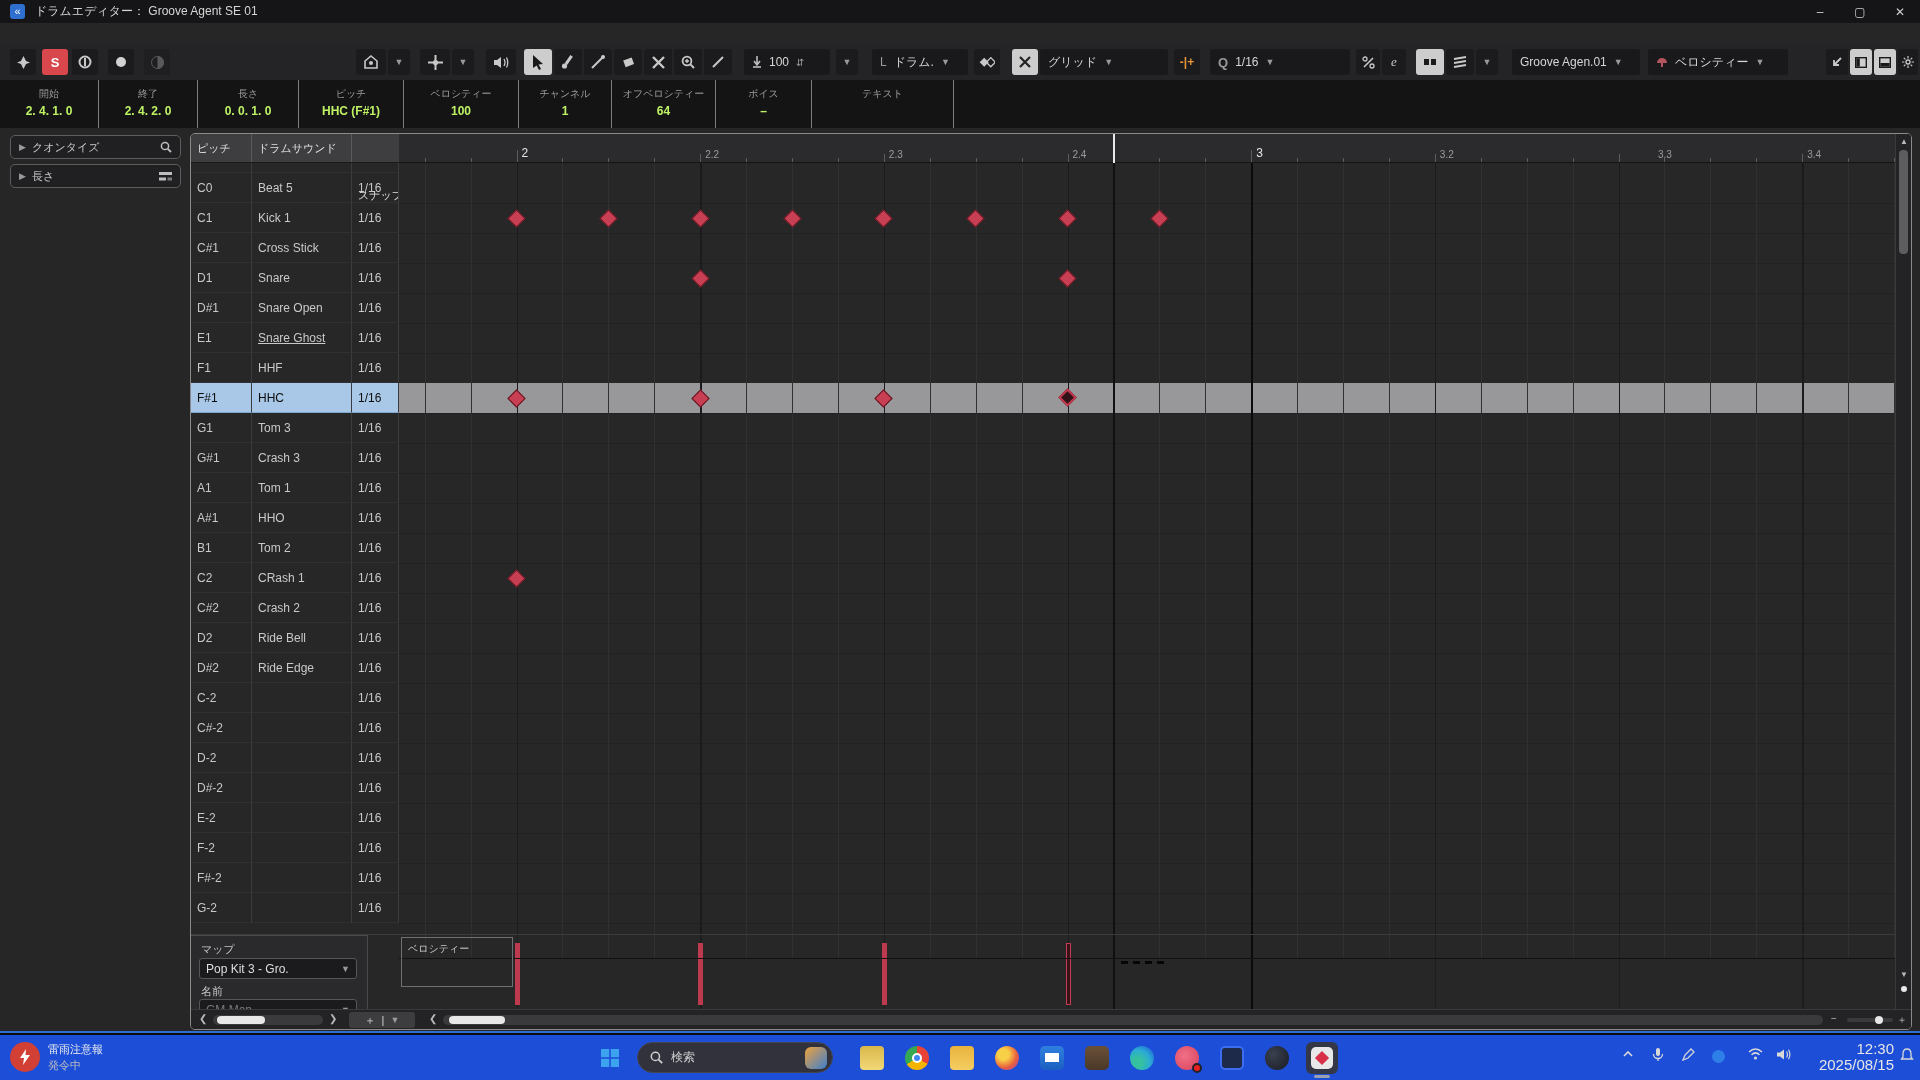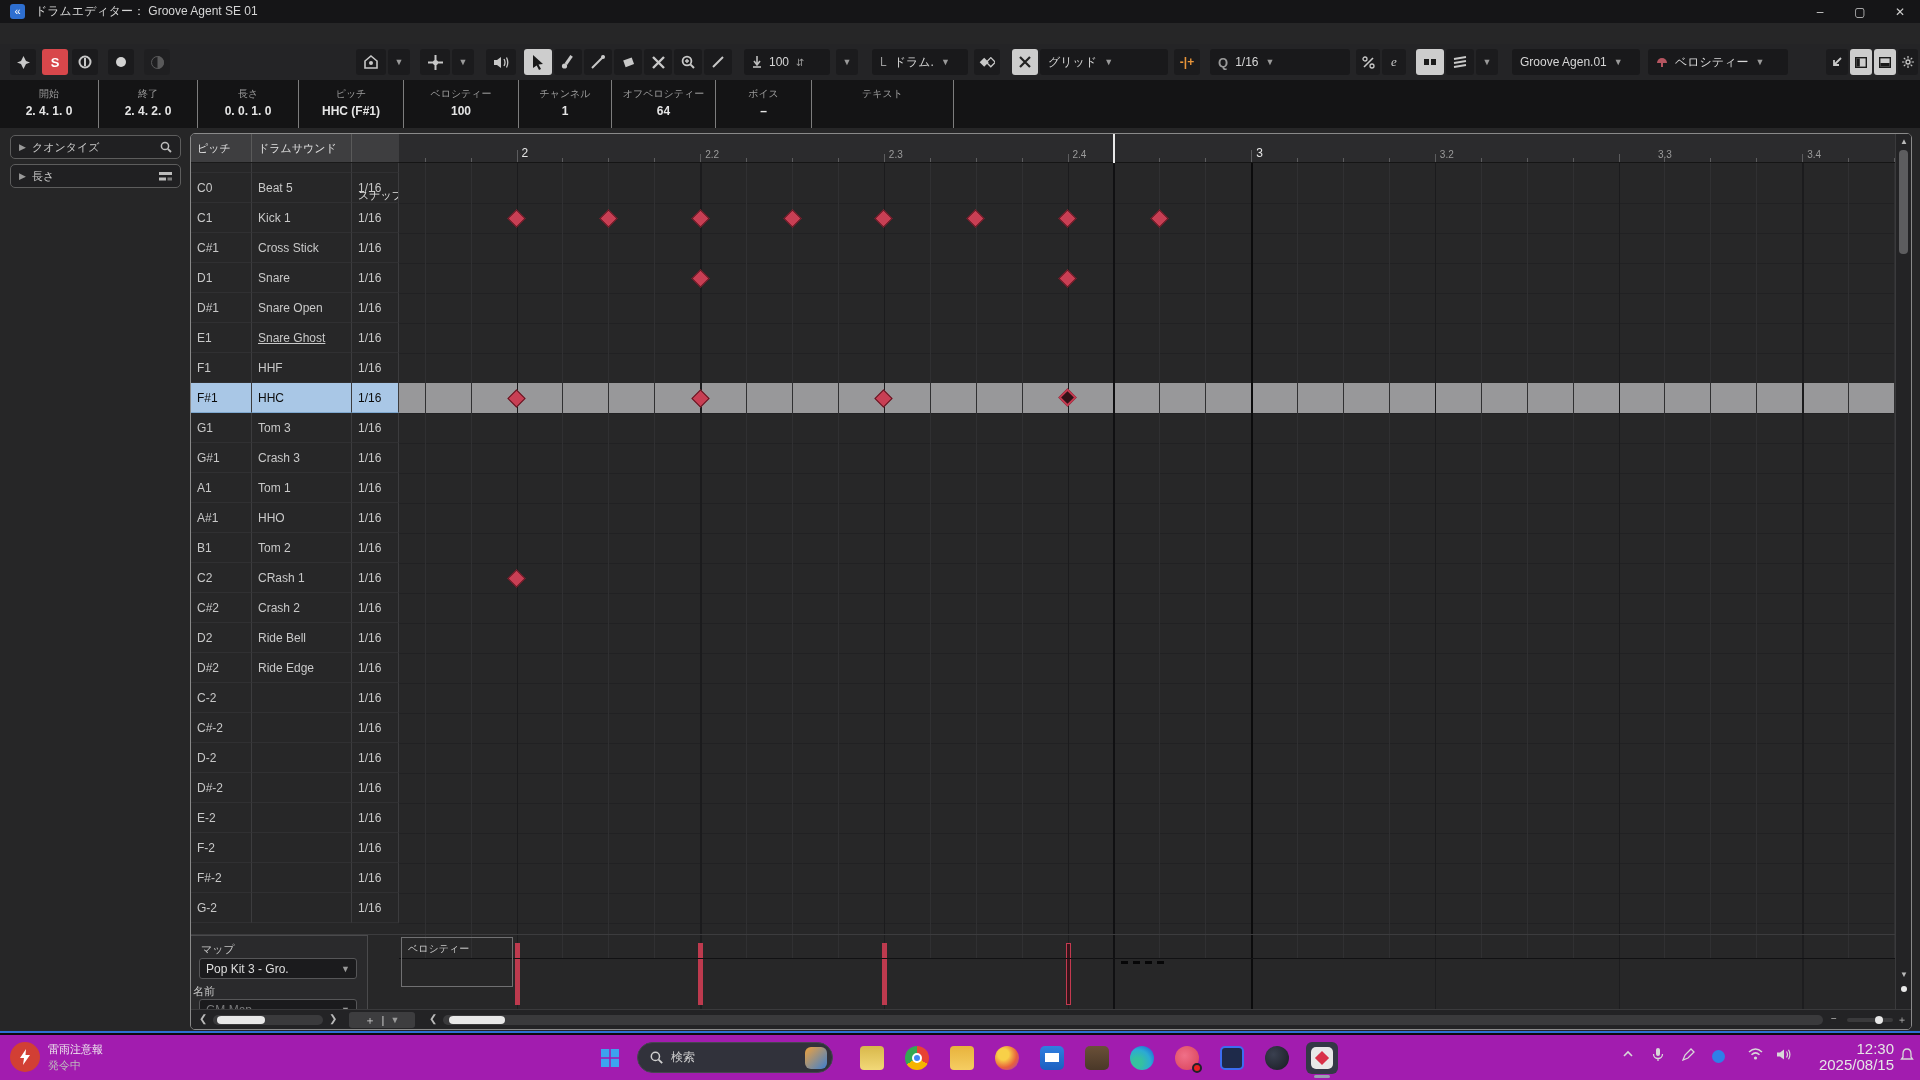--- a/index.html
+++ b/index.html
@@ -36,7 +36,7 @@
   #infoline { position:absolute; left:0; top:80px; width:100%; height:48px; background:#141415; }
   .ifield { position:absolute; top:0; height:100%; border-right:1px solid #7d7d7d; }
   .ifield .lab { position:absolute; top:7px; width:100%; text-align:center; color:#9d9d9d; font-size:10px; }
-  .ifield .val { position:absolute; top:24px; width:100%; text-align:center; color:#e5e5e5; font-size:12px; font-weight:bold; }
+  .ifield .val { position:absolute; top:24px; width:100%; text-align:center; color:#bef264; font-size:12px; font-weight:bold; }
 
   
   .sidebox { position:absolute; left:10px; width:171px; height:24px; background:#202022;

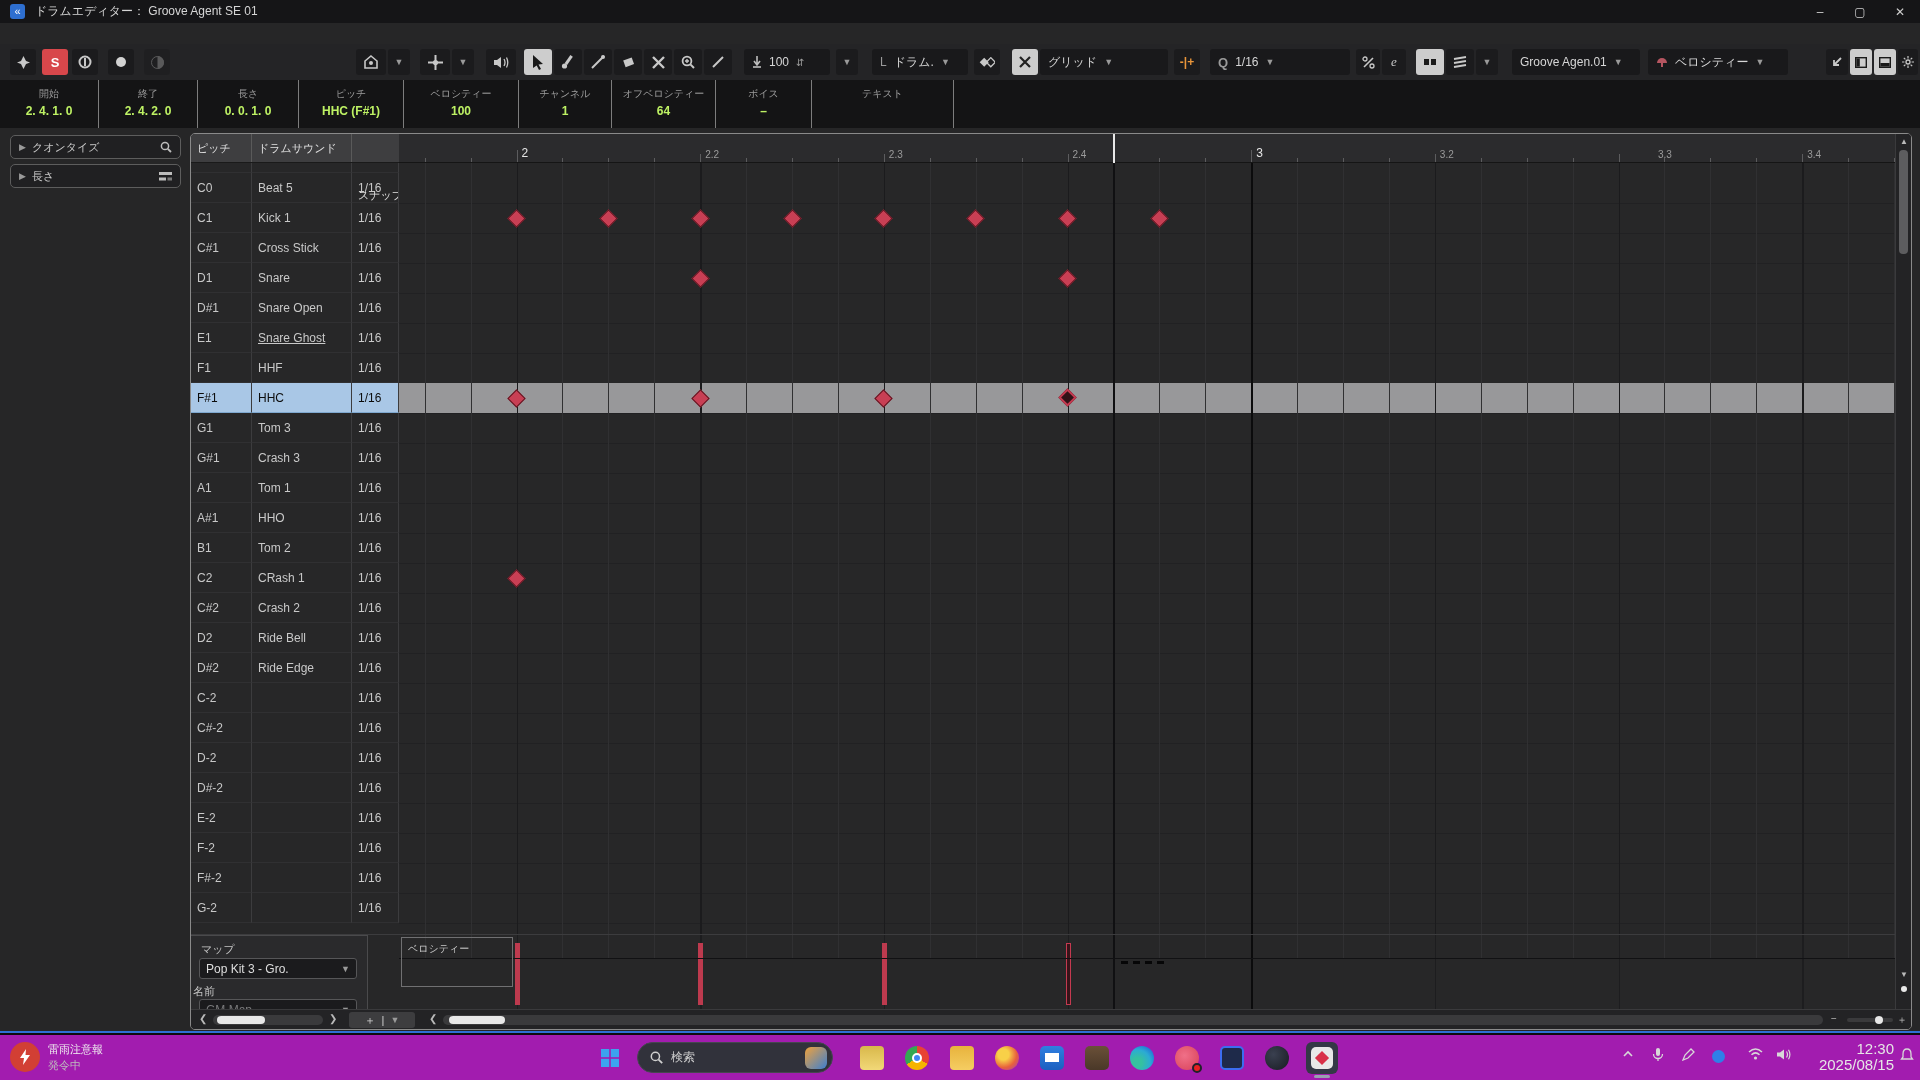--- a/index.html
+++ b/index.html
@@ -646,7 +646,7 @@
           <span class="grow">Pop Kit 3 - Gro.</span>
           <span class="caret">▼</span>
         </div>
-        <div class="maplab abs" style="left:2px; top:48px;">名前</div>
+        <div class="maplab abs" style="left:10px; top:48px;">名前</div>
         <div class="mapdd dim" style="top:63px;">
           <span class="grow">GM Map</span>
           <span class="caret">▼</span>

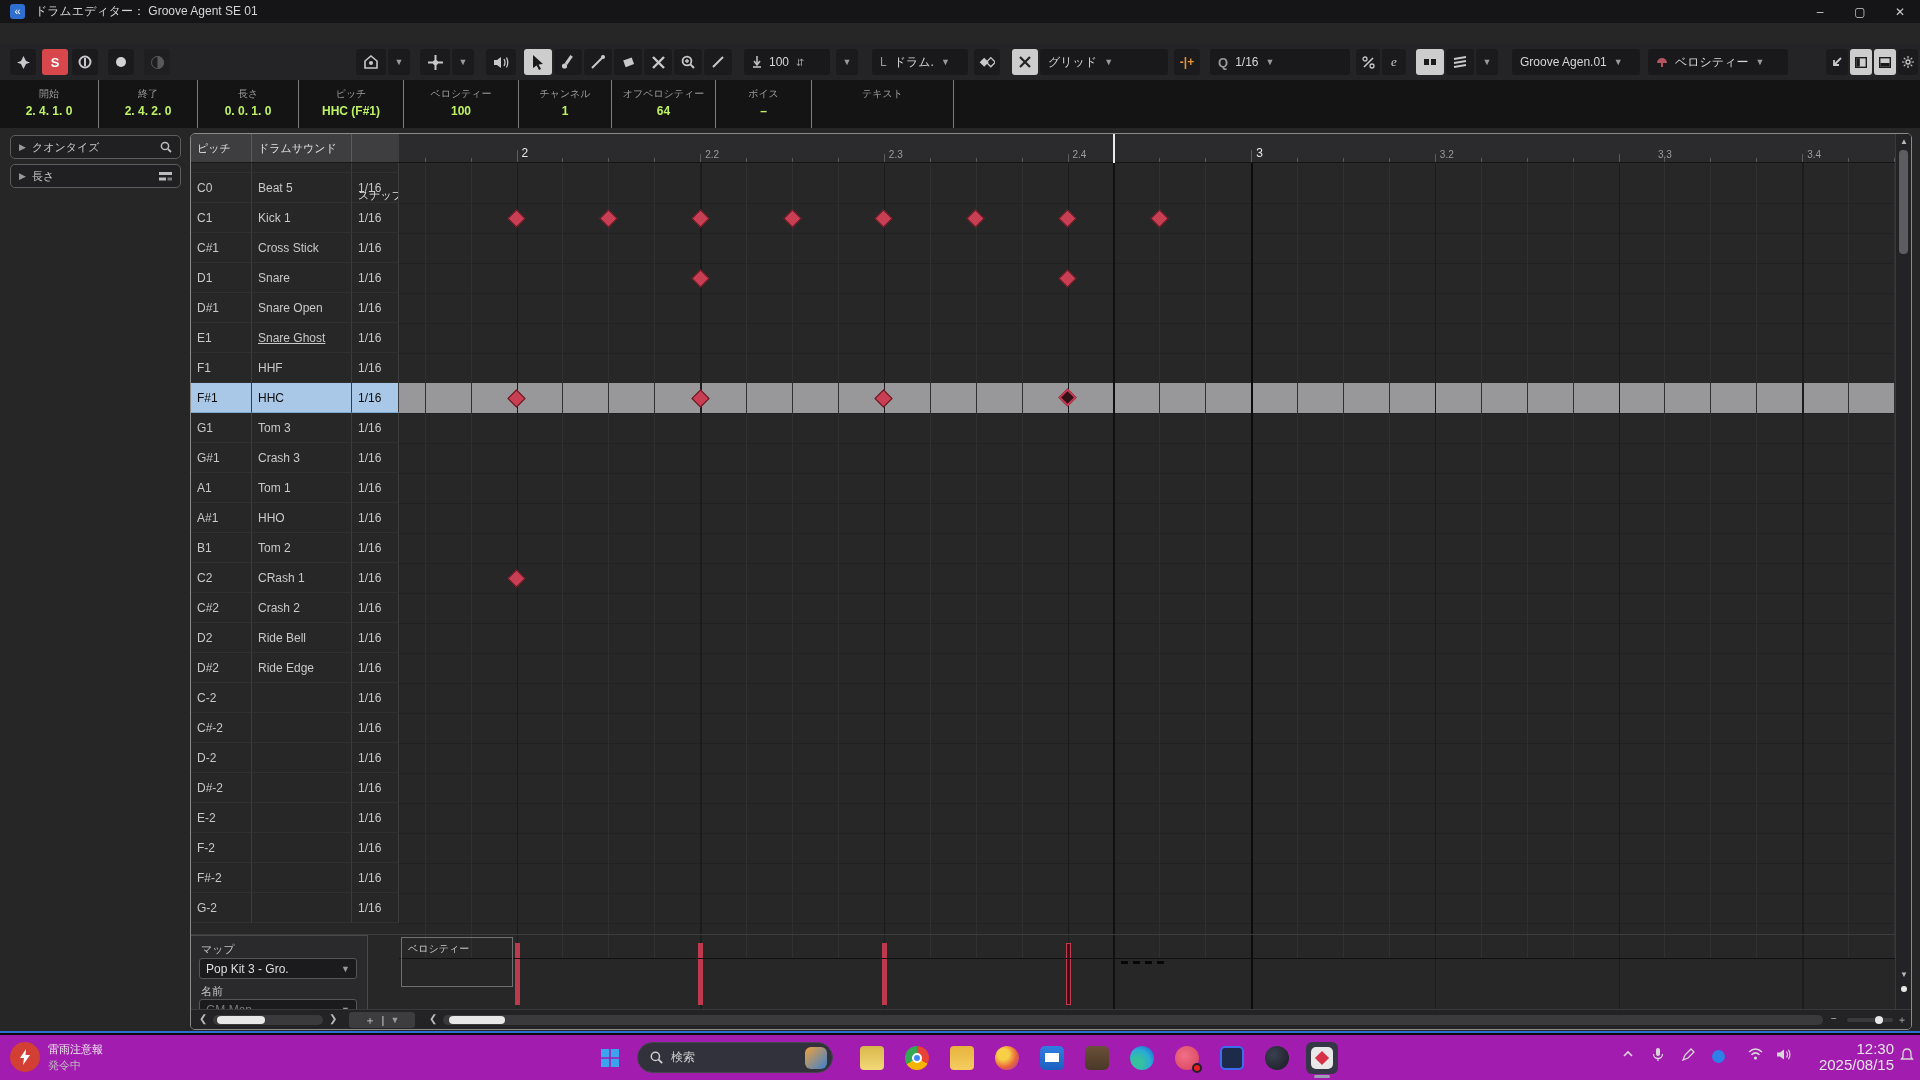--- a/index.html
+++ b/index.html
@@ -89,7 +89,7 @@
   #vscroll { position:absolute; right:0; top:0; width:16px; height:875px; background:#232325; border-left:1px solid #3a3a3c; }
 
   
-  #taskbar { position:absolute; left:0; top:1035px; width:1920px; height:45px; background:#a21caf; display:block; }
+  #taskbar { position:absolute; left:0; top:1035px; width:1920px; height:45px; background:#1d4ed8; display:block; }
   .tb-ic { position:absolute; top:7px; width:32px; height:32px; border-radius:6px; display:flex; align-items:center; justify-content:center; }
   #search-pill { position:absolute; left:637px; top:7px; width:196px; height:31px; background:#31323b;
     border:1px solid #45464f; border-radius:16px; display:flex; align-items:center; padding:0 5px 0 12px; gap:8px; }

